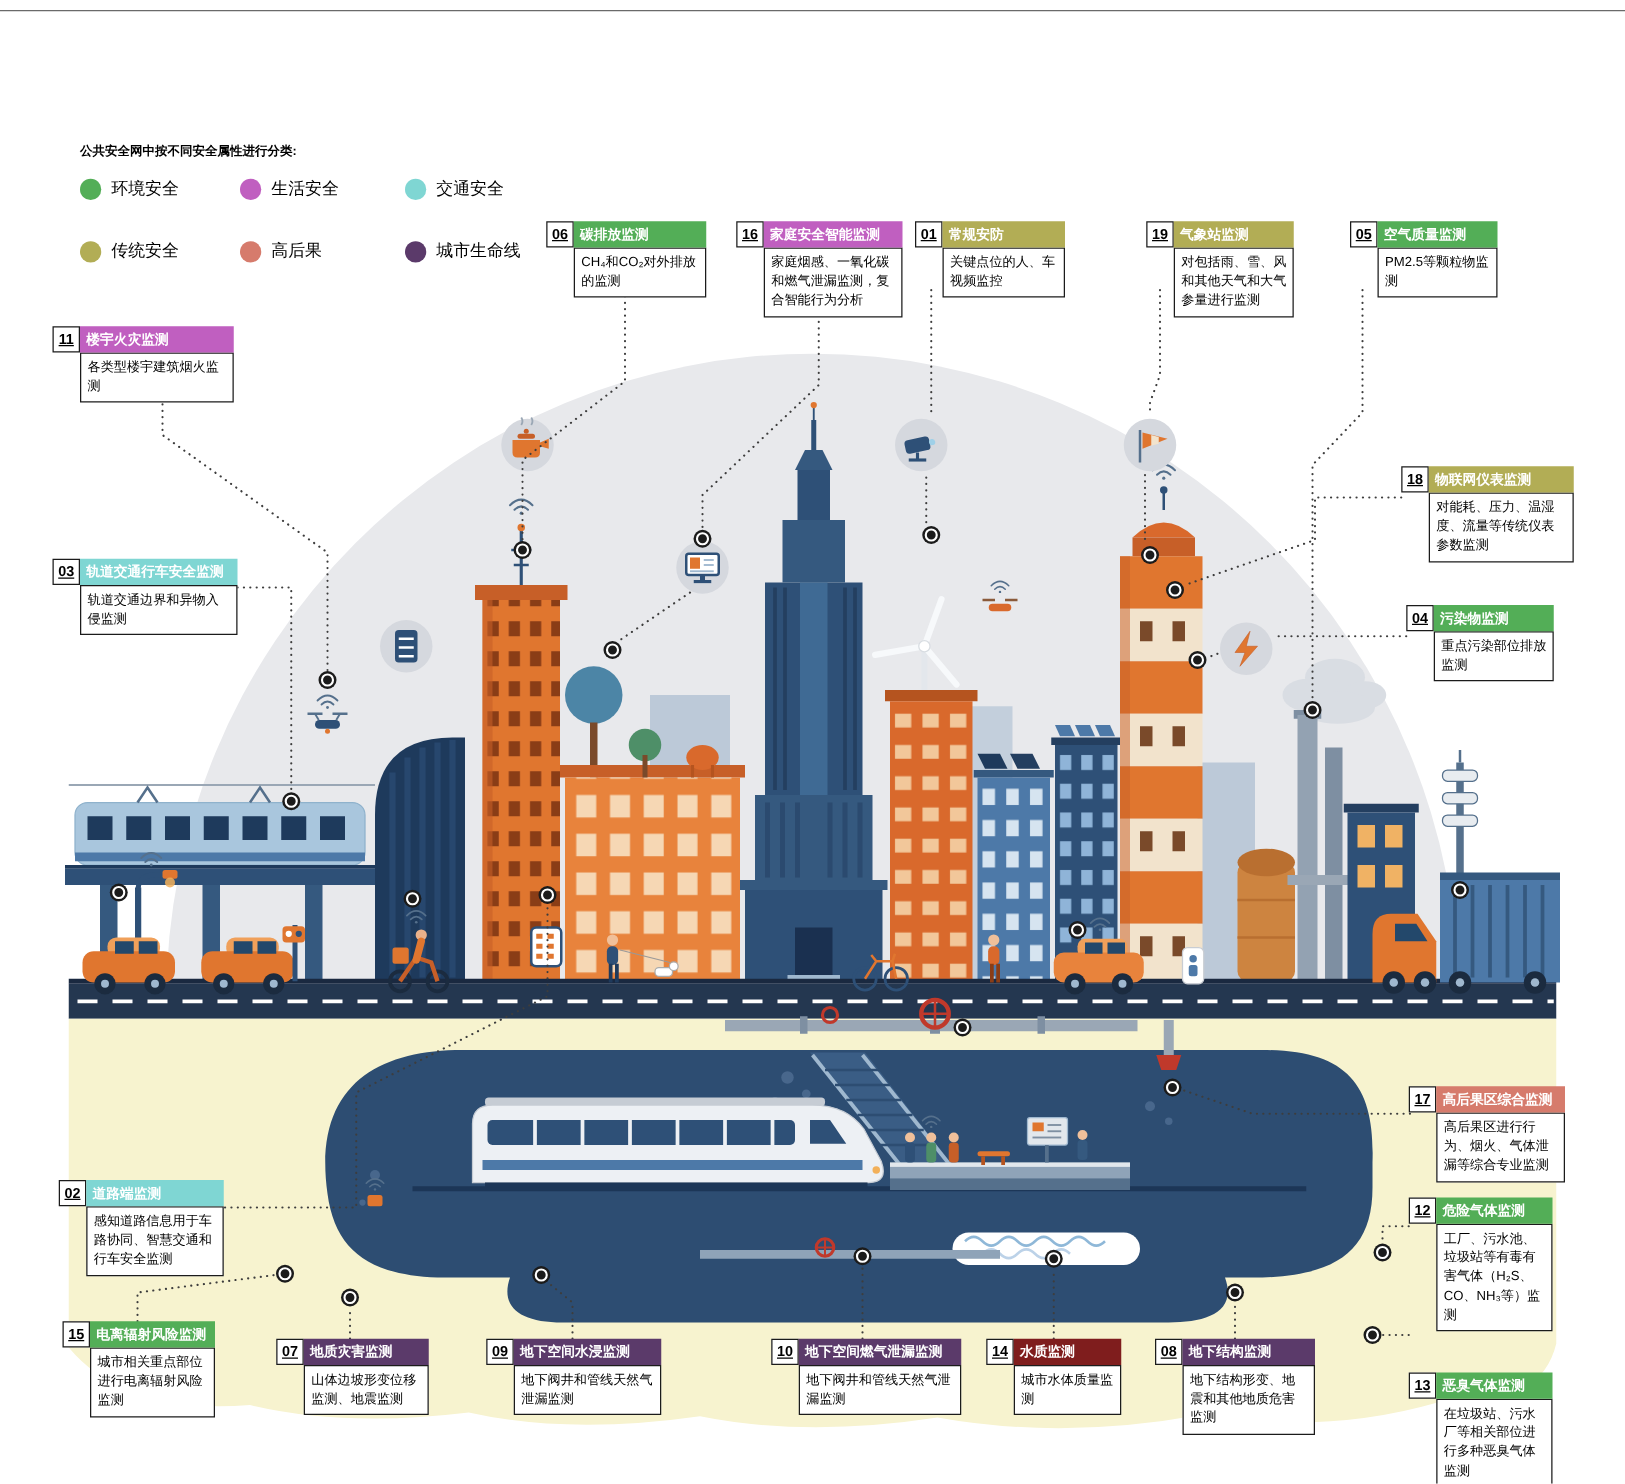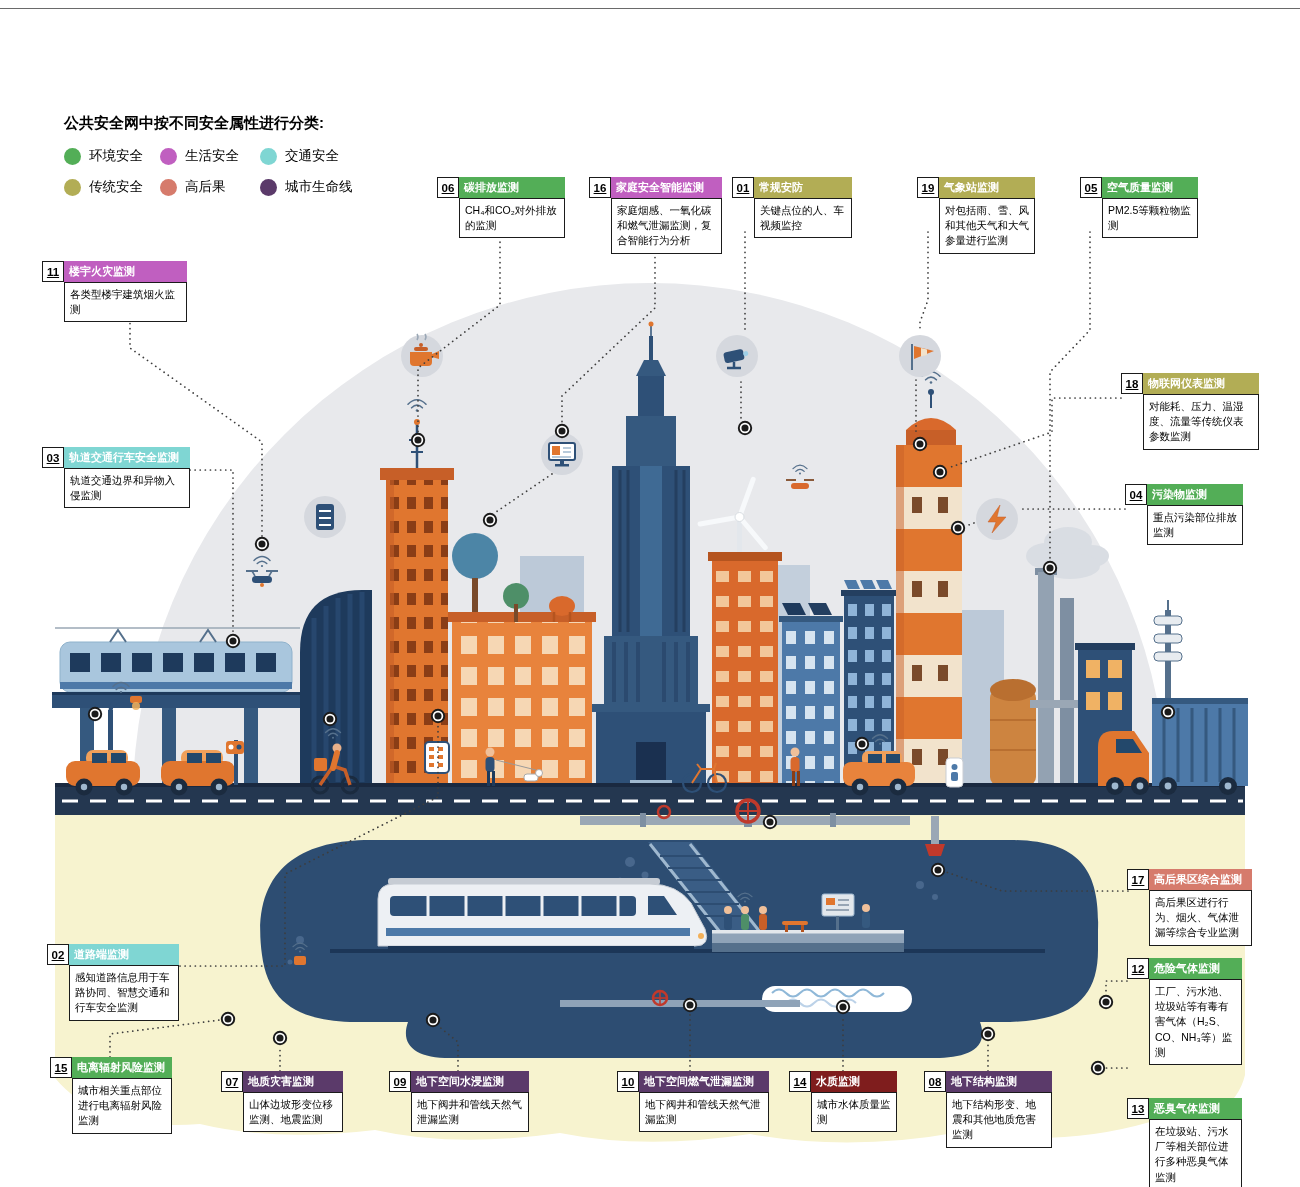--- a/index.html
+++ b/index.html
@@ -10,7 +10,7 @@
   .main-title { position:absolute; top:36px; left:0; width:100%; text-align:center;
                 font-size:52px; font-weight:900; letter-spacing:3px; }
   .legend { position:absolute; left:64px; top:114px; }
-  .legend-heading { font-size:15px; font-weight:700; margin-bottom:14px; }
+  .legend-heading { font-size:10px; font-weight:700; margin-bottom:14px; }
   .legend-grid { display:grid; grid-template-columns:96px 100px 134px; row-gap:13px; }
   .legend-item { display:flex; align-items:center; gap:8px; font-size:13.5px; }
   .legend-dot { width:17px; height:17px; border-radius:50%; flex:0 0 17px; }

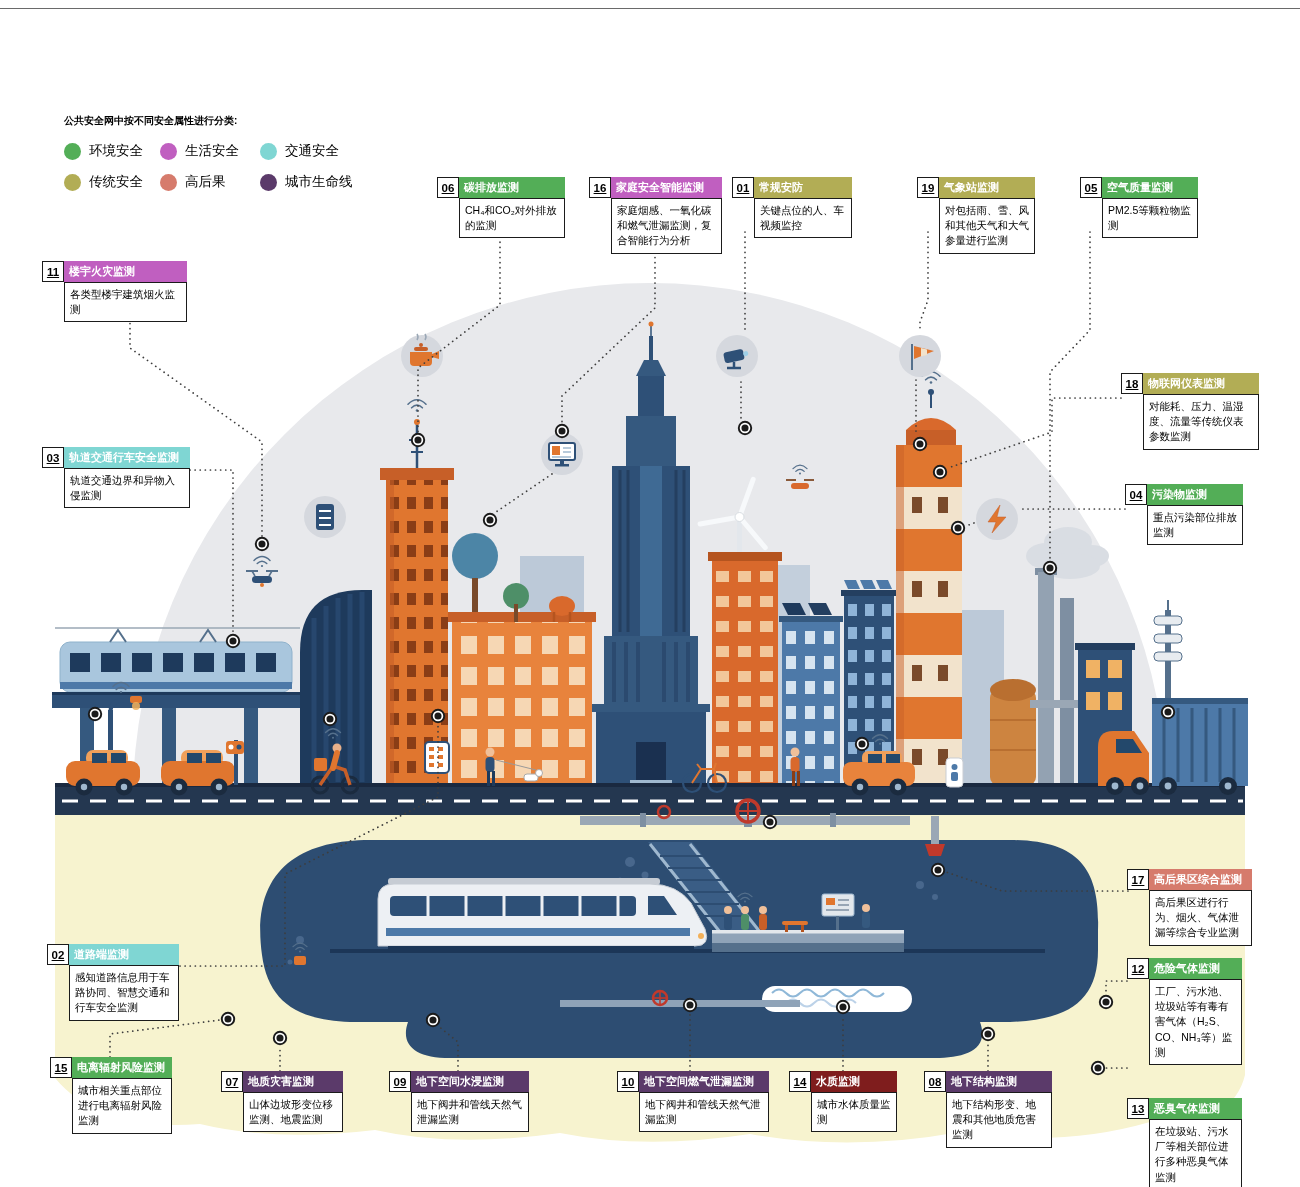--- a/index.html
+++ b/index.html
@@ -11,7 +11,7 @@
                 font-size:52px; font-weight:900; letter-spacing:3px; }
   .legend { position:absolute; left:64px; top:114px; }
   .legend-heading { font-size:10px; font-weight:700; margin-bottom:14px; }
-  .legend-grid { display:grid; grid-template-columns:96px 100px 134px; row-gap:13px; }
+  .legend-grid { display:grid; grid-template-columns:96px 100px 134px; row-gap:13px;gap:32px; }
   .legend-item { display:flex; align-items:center; gap:8px; font-size:13.5px; }
   .legend-dot { width:17px; height:17px; border-radius:50%; flex:0 0 17px; }
   svg.city { position:absolute; inset:0; }

